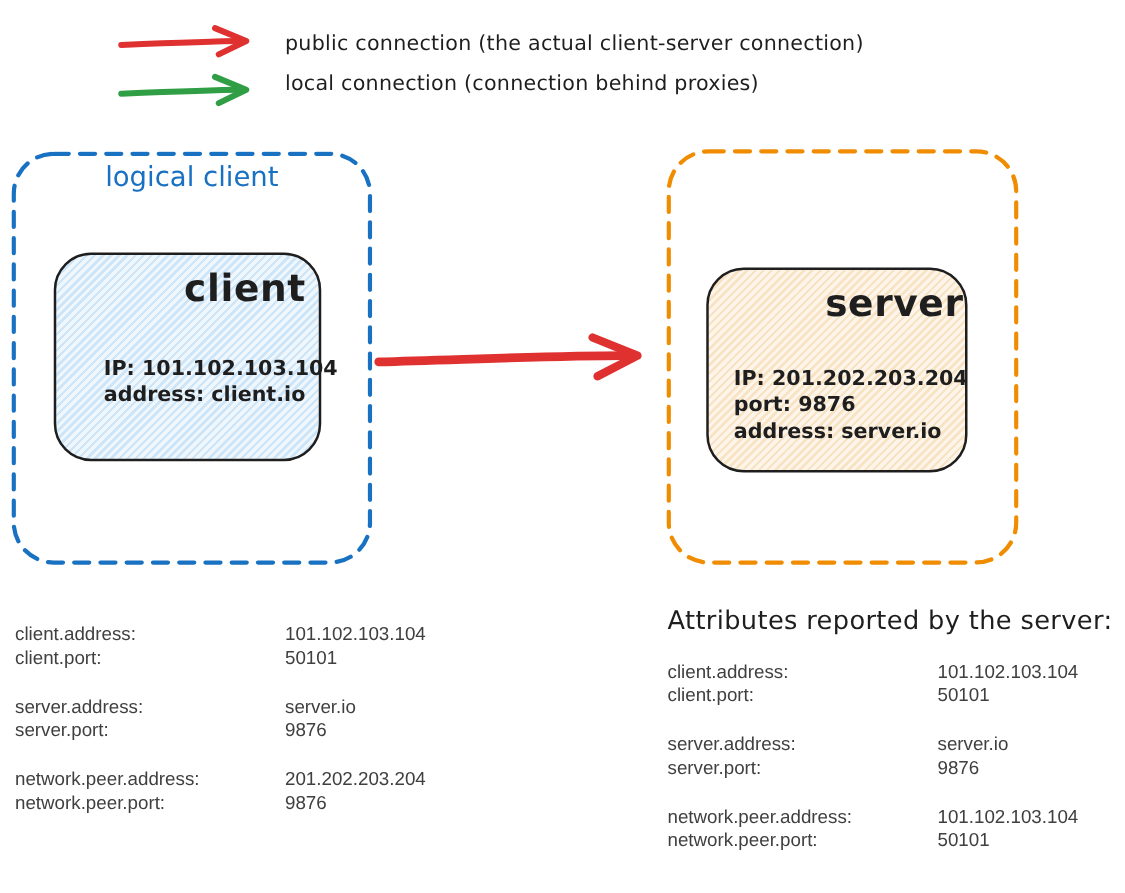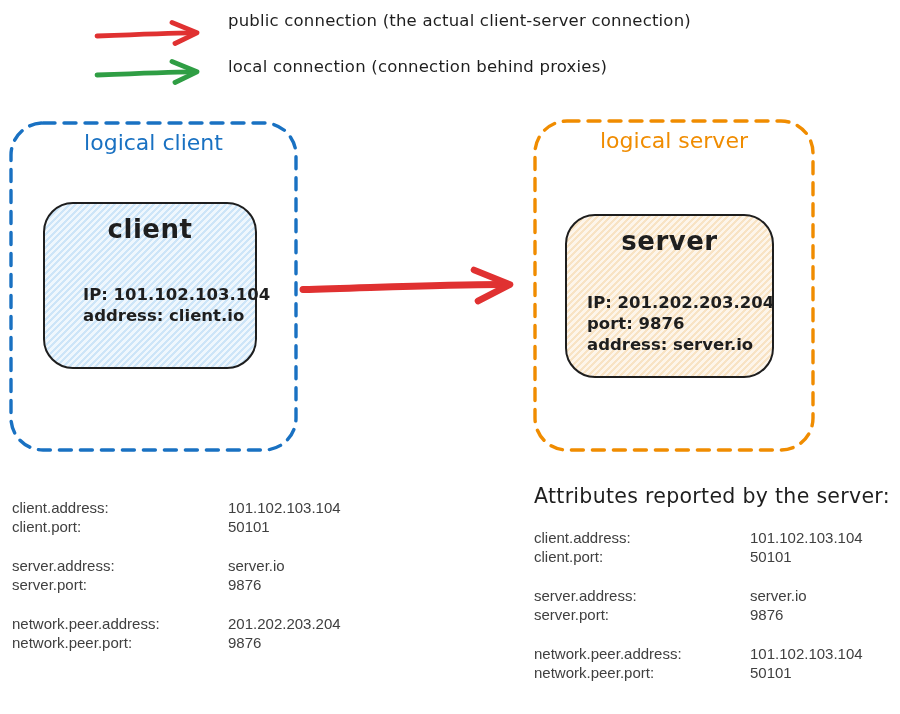--- a/index.html
+++ b/index.html
@@ -21,7 +21,7 @@
     font-size: 16.5px; line-height: 26px;
     letter-spacing: 0.2px; color: #1e1e1e; white-space: nowrap;
   }
-  .legend-label.public { top: 8px; }
+  .legend-label.public { top: 22px; }
   .legend-label.local  { top: 54px; }
 
   

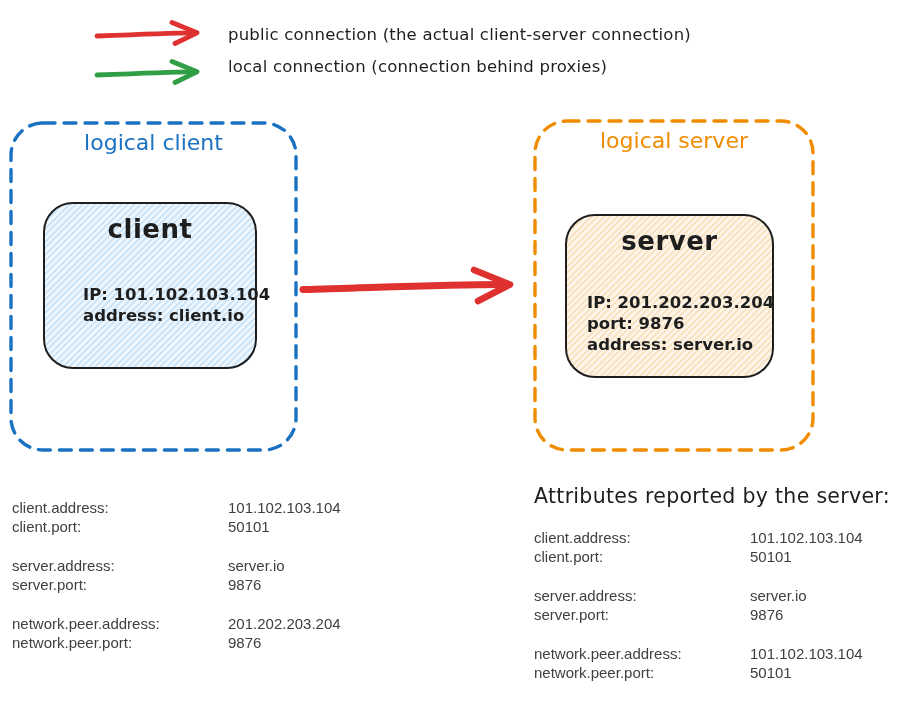--- a/index.html
+++ b/index.html
@@ -112,7 +112,6 @@
     <svg width="282" height="333" viewBox="0 0 282 333">
       <rect x="2" y="2" width="278" height="329" rx="32" fill="none" stroke-width="3.4" stroke-dasharray="12 9" stroke-linecap="round" stroke="#f08c00"></rect>
     </svg>
-    <div class="logical-label server">logical server</div>
   </div>
 
   <div class="node client">

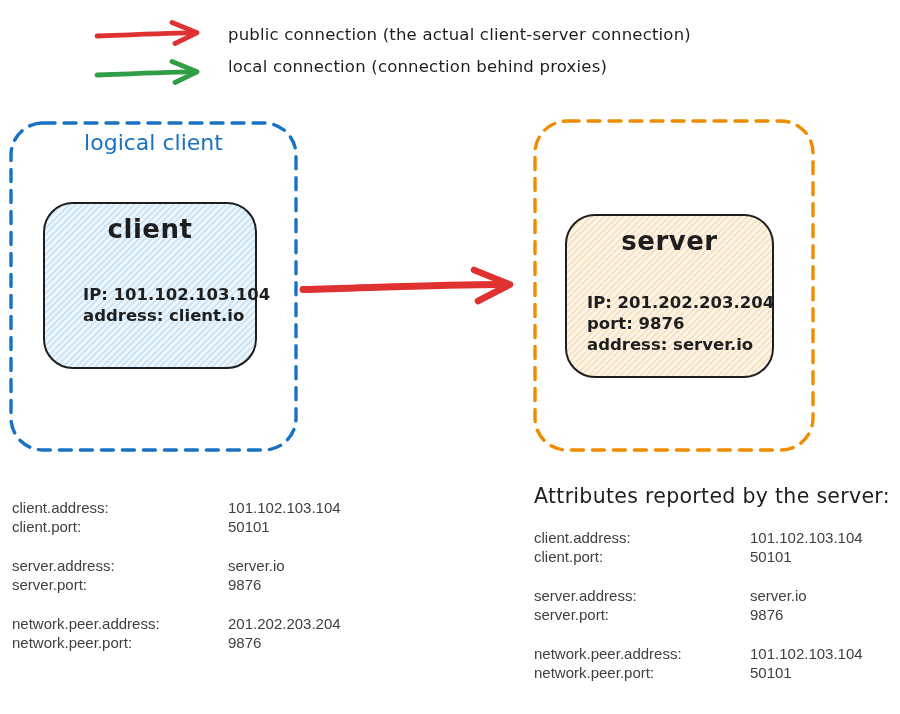--- a/index.html
+++ b/index.html
@@ -53,8 +53,9 @@
   }
   .node-title {
     position: absolute; top: 10px; left: 0; width: 100%;
-    text-align: center; font-size: 26px; font-weight: bold;
+    text-align: center; font-size: 30px; font-weight: bold;
     letter-spacing: 0.5px;
+    padding-left: 46px;
   }
   .node-info {
     position: absolute; font-size: 16.5px; font-weight: bold;

